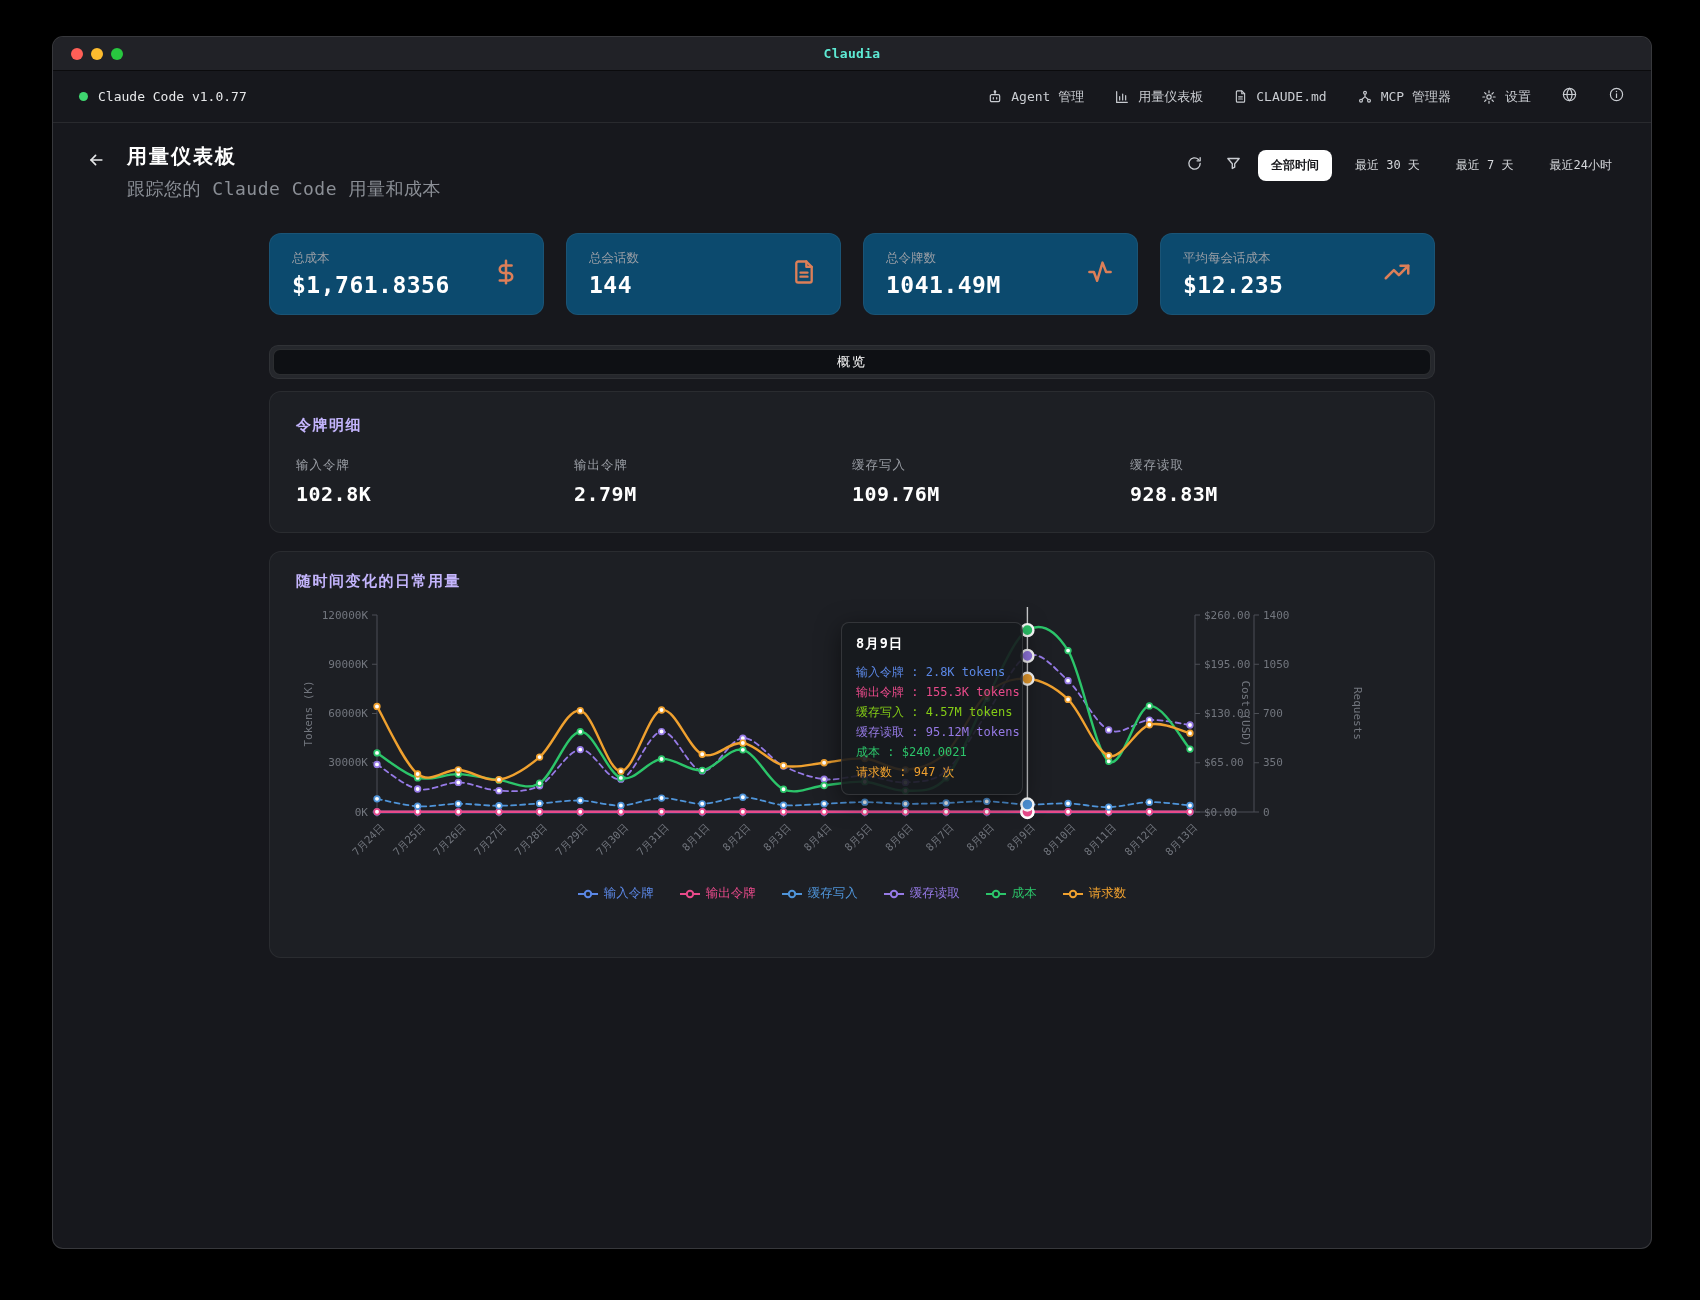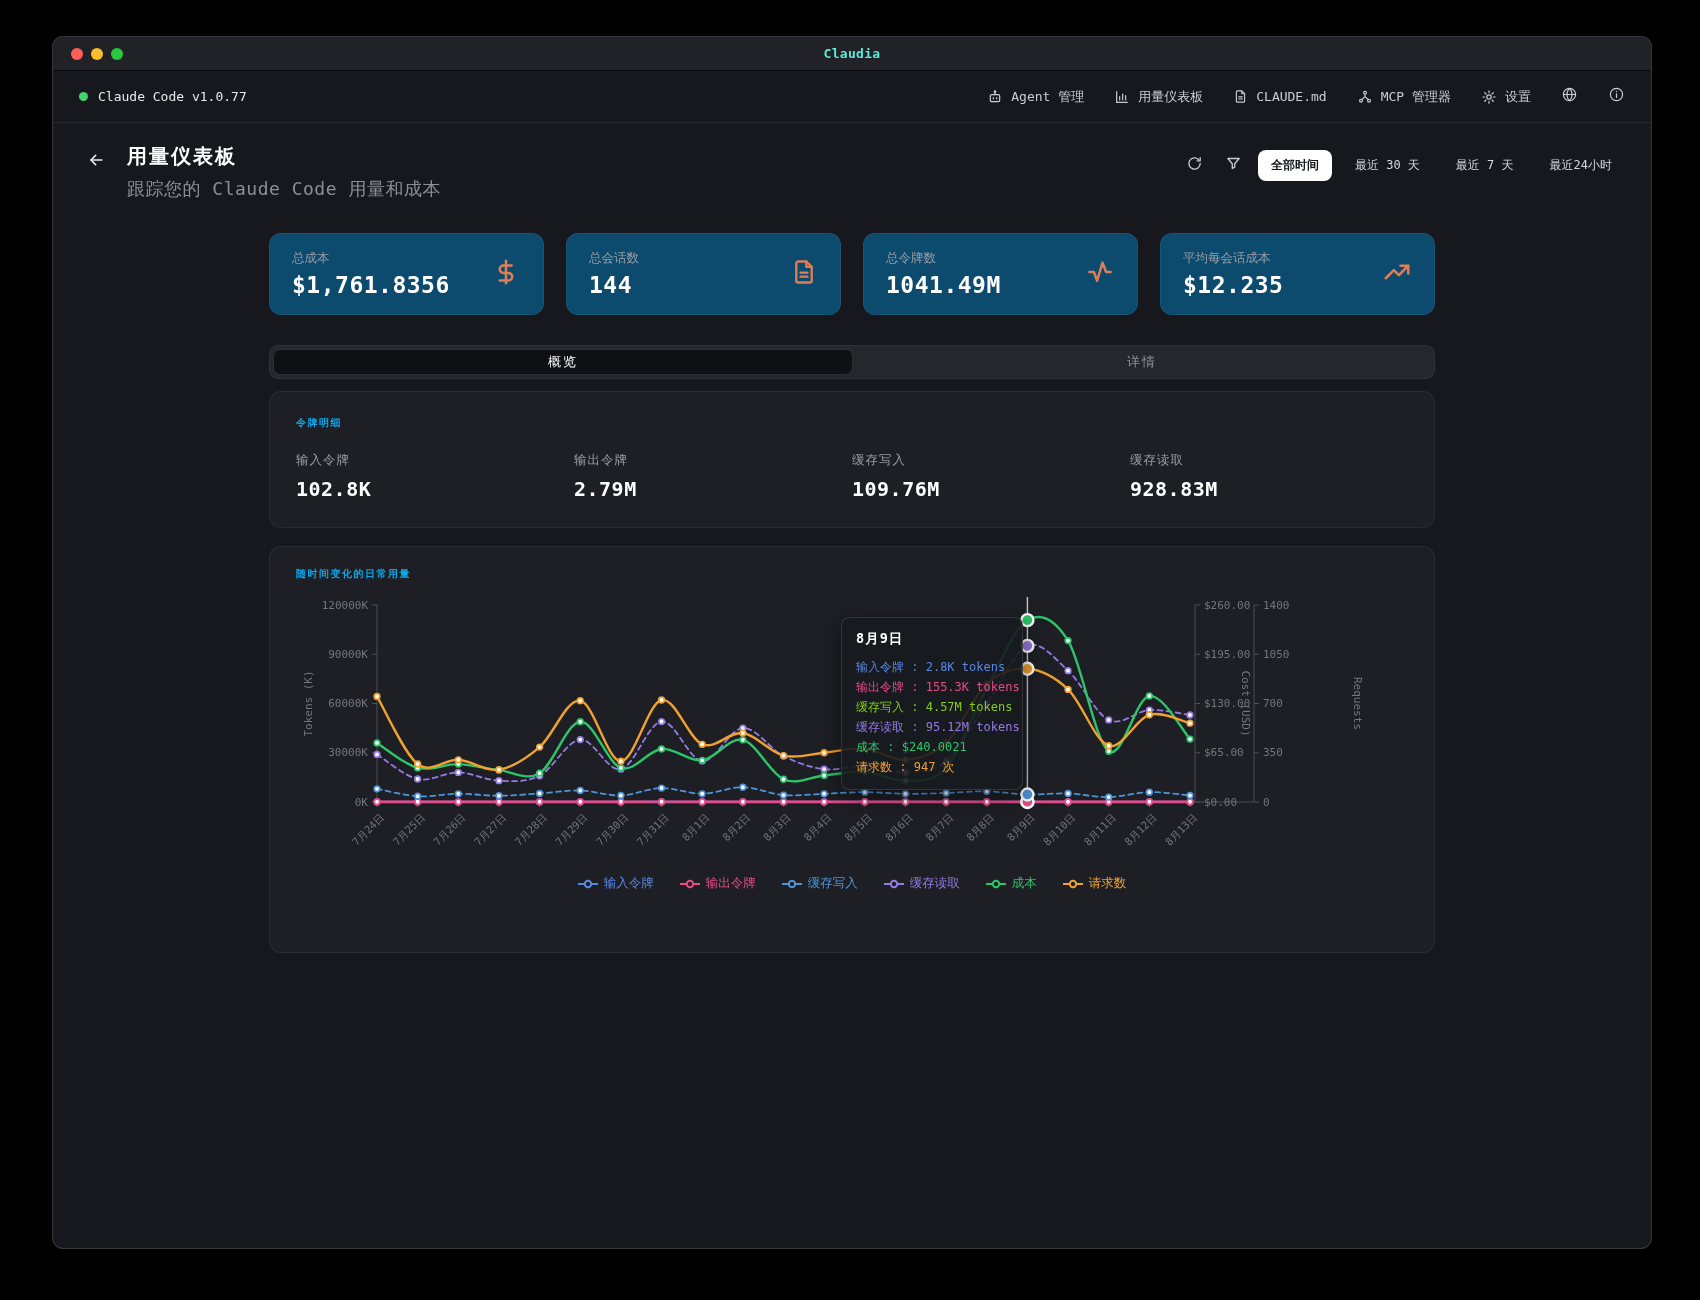--- a/index.html
+++ b/index.html
@@ -232,7 +232,6 @@
 
     <div class="tabs">
       <div class="tab active">概览</div>
-      <div class="tab">详情</div>
     </div>
 
     <div class="card breakdown">

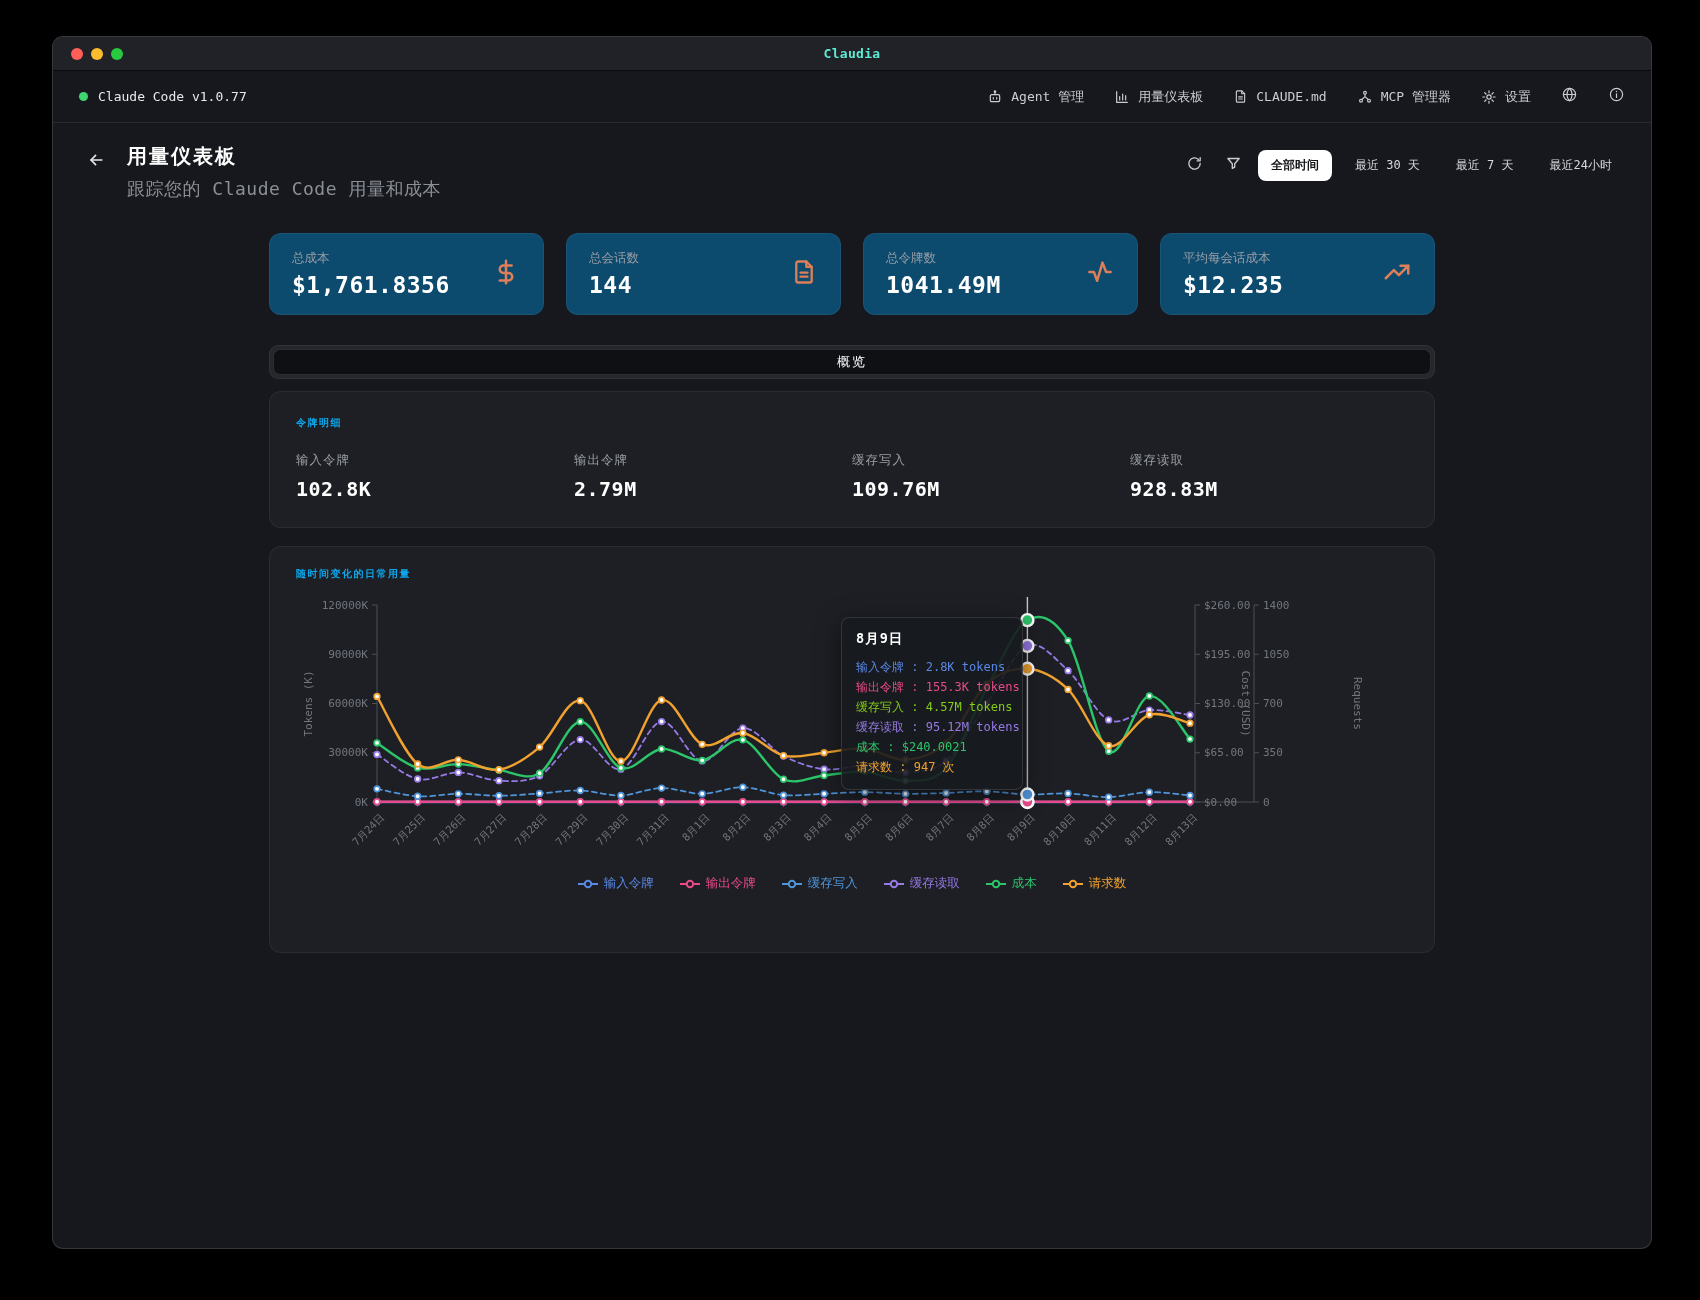--- a/index.html
+++ b/index.html
@@ -50,7 +50,7 @@
   
   .card{background:#1d1f24;border:1px solid rgba(255,255,255,.06);border-radius:12px;}
   .breakdown{margin-top:12px;padding:24px 26px 26px 26px;}
-  .card-title{font-size:10px;font-weight:bold;color:#0ea5e9;letter-spacing:1.5px;}
+  .card-title{font-size:15px;font-weight:bold;color:#c4b5fd;letter-spacing:1.5px;}
   .bd-grid{display:grid;grid-template-columns:repeat(4,1fr);margin-top:22px;}
   .bd-label{font-size:12.5px;color:#9a9ea5;letter-spacing:1px;}
   .bd-value{font-size:20px;font-weight:bold;color:#fff;margin-top:8px;letter-spacing:.5px;}

